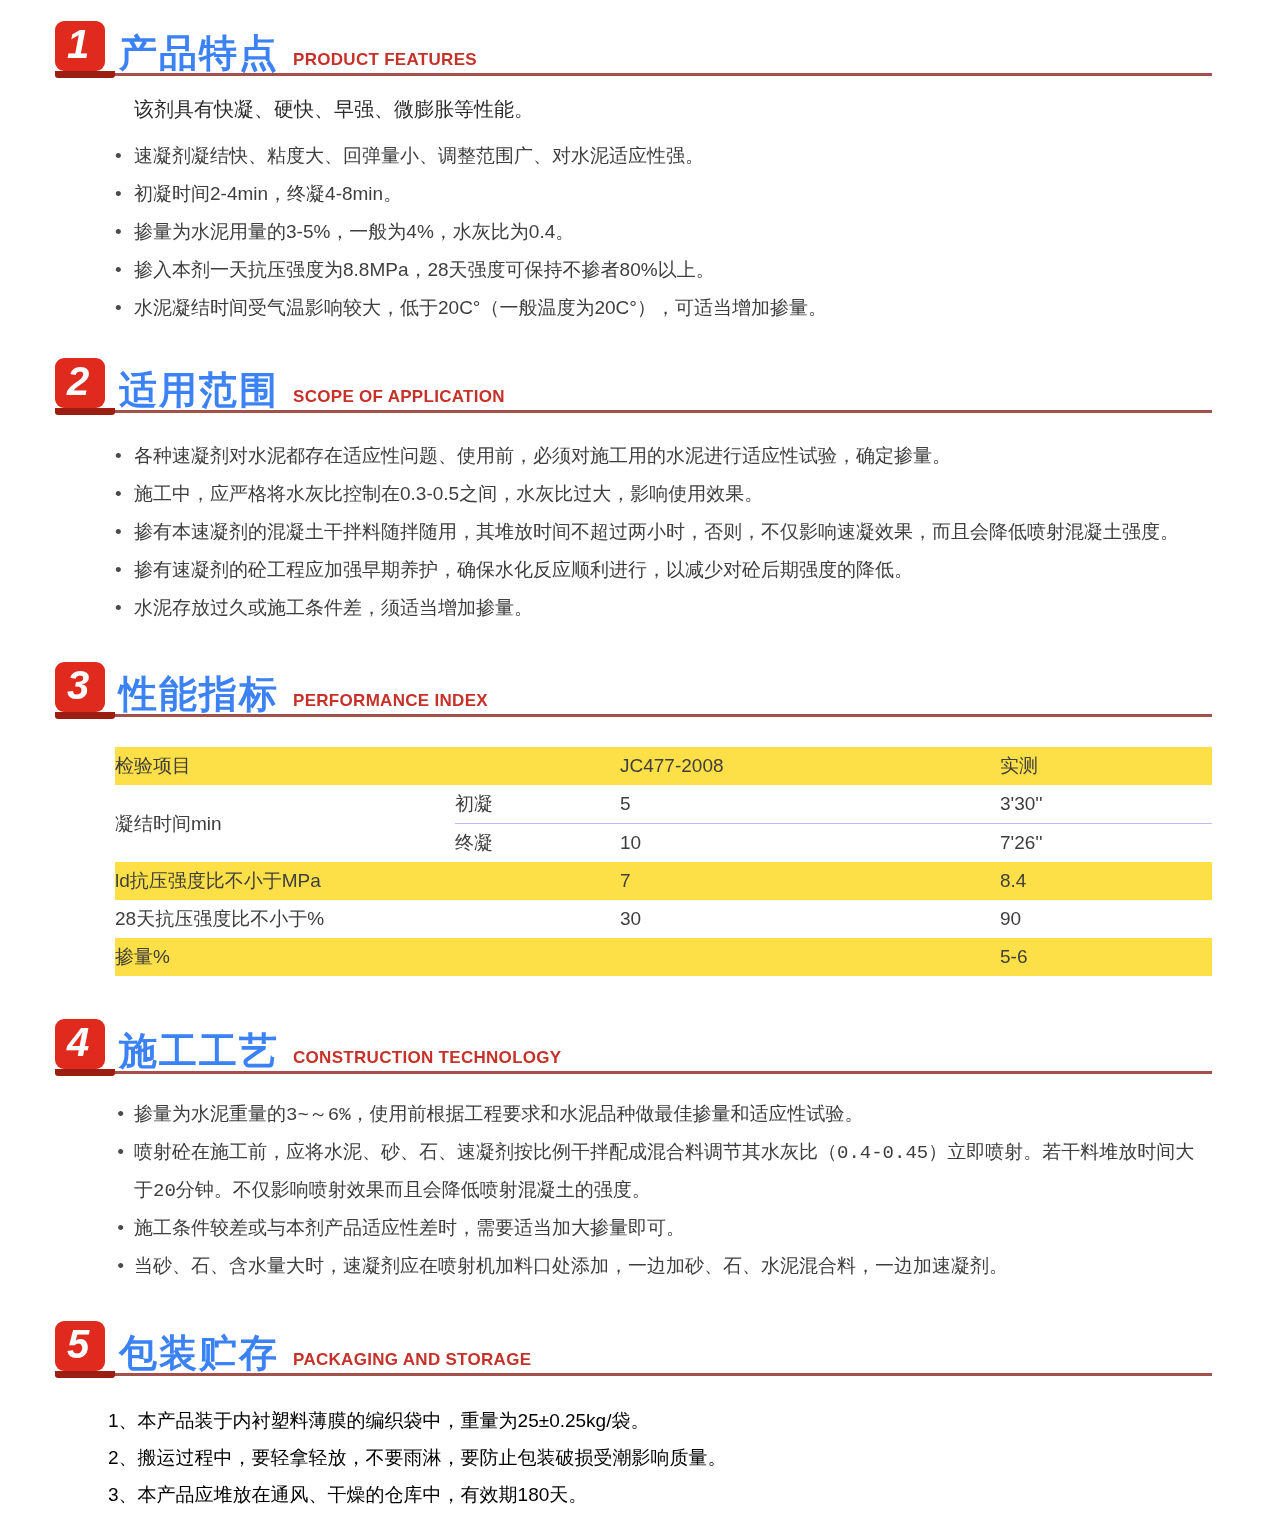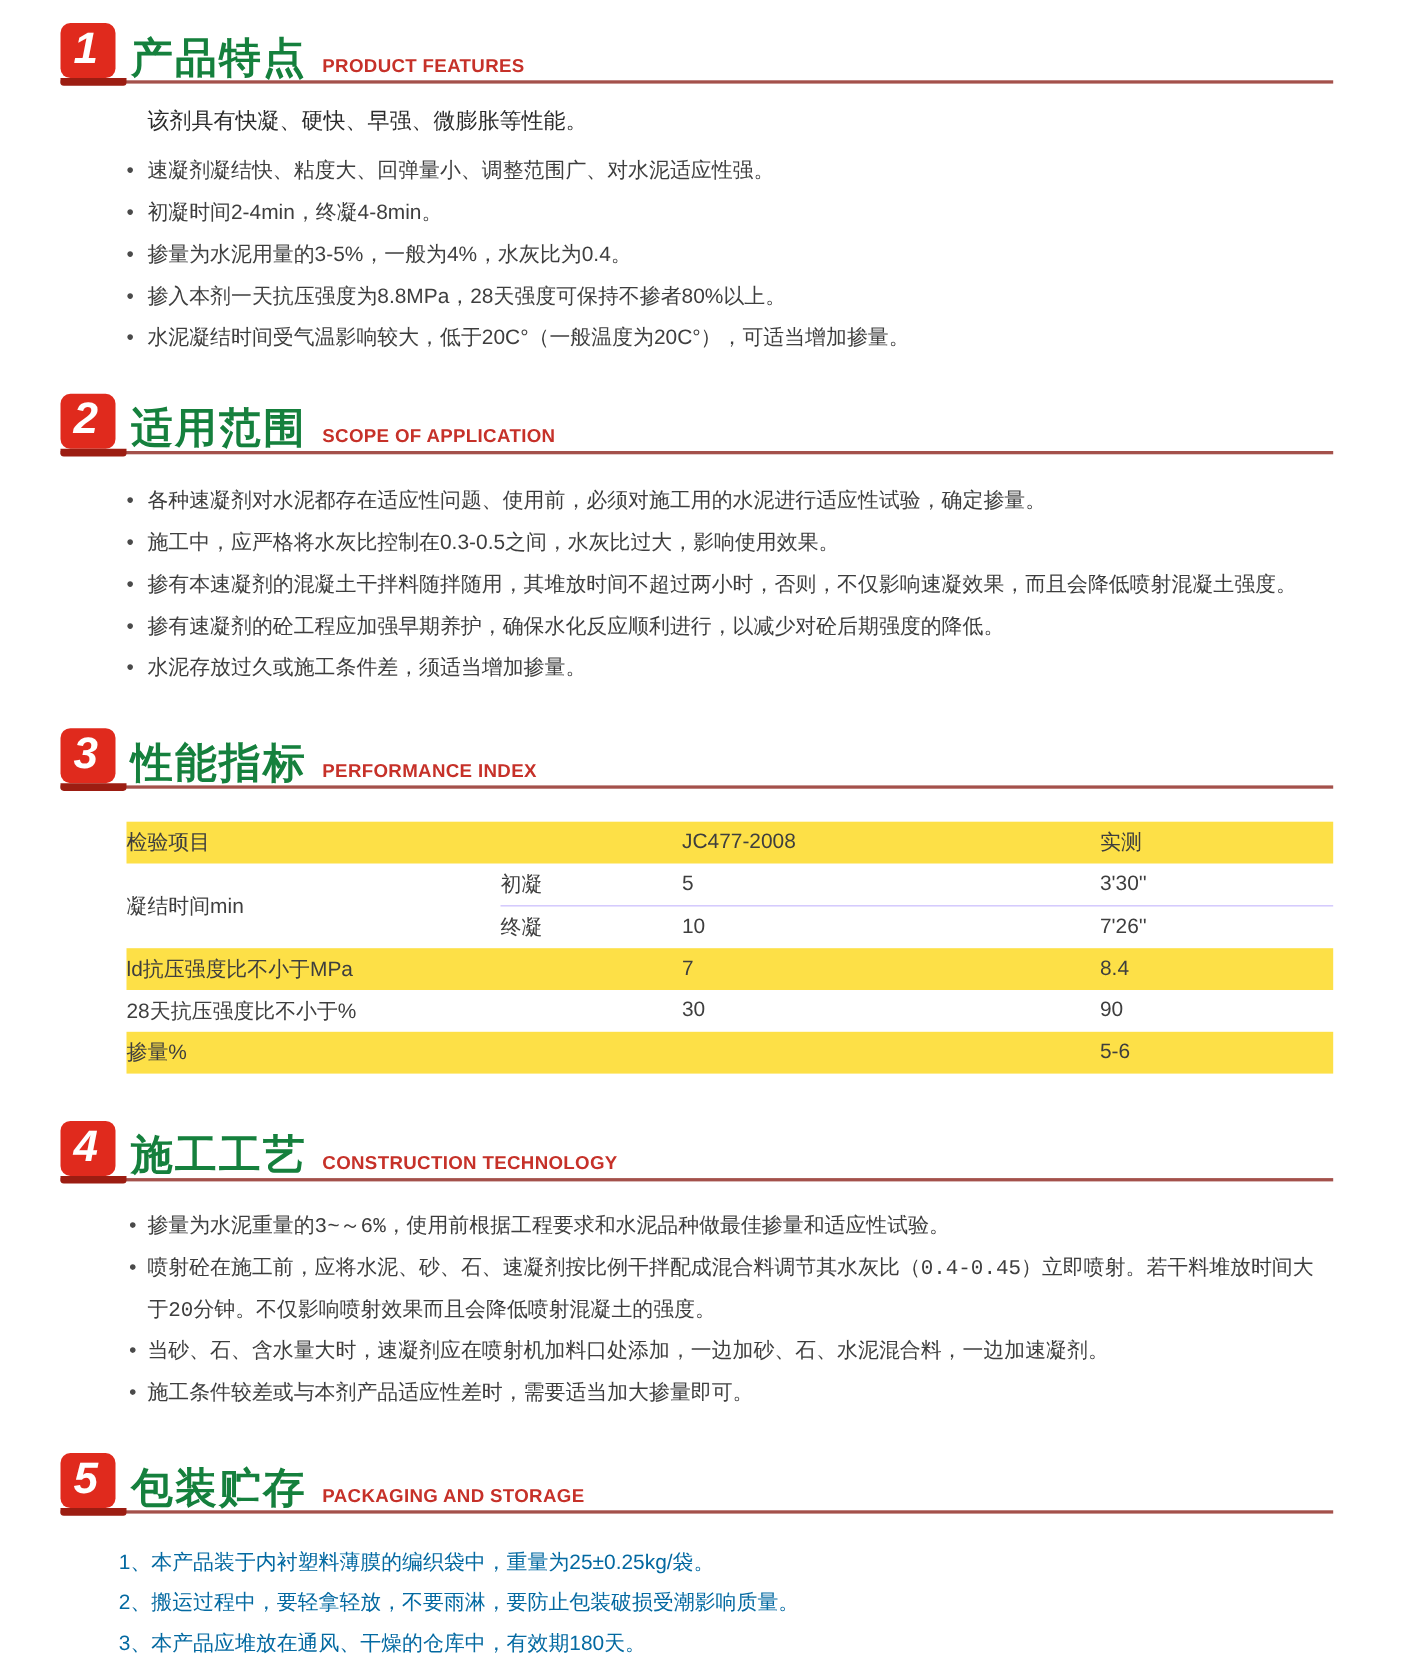--- a/index.html
+++ b/index.html
@@ -23,7 +23,7 @@
     line-height:1; transform:translate(-2px,-2px);
   }
   .t-zh {
-    font-size:38px; font-weight:900; color:#15803d;
+    font-size:38px; font-weight:900; color:#3b82f6;
     line-height:0.95; letter-spacing:2px; white-space:nowrap;
   }
   .t-en {

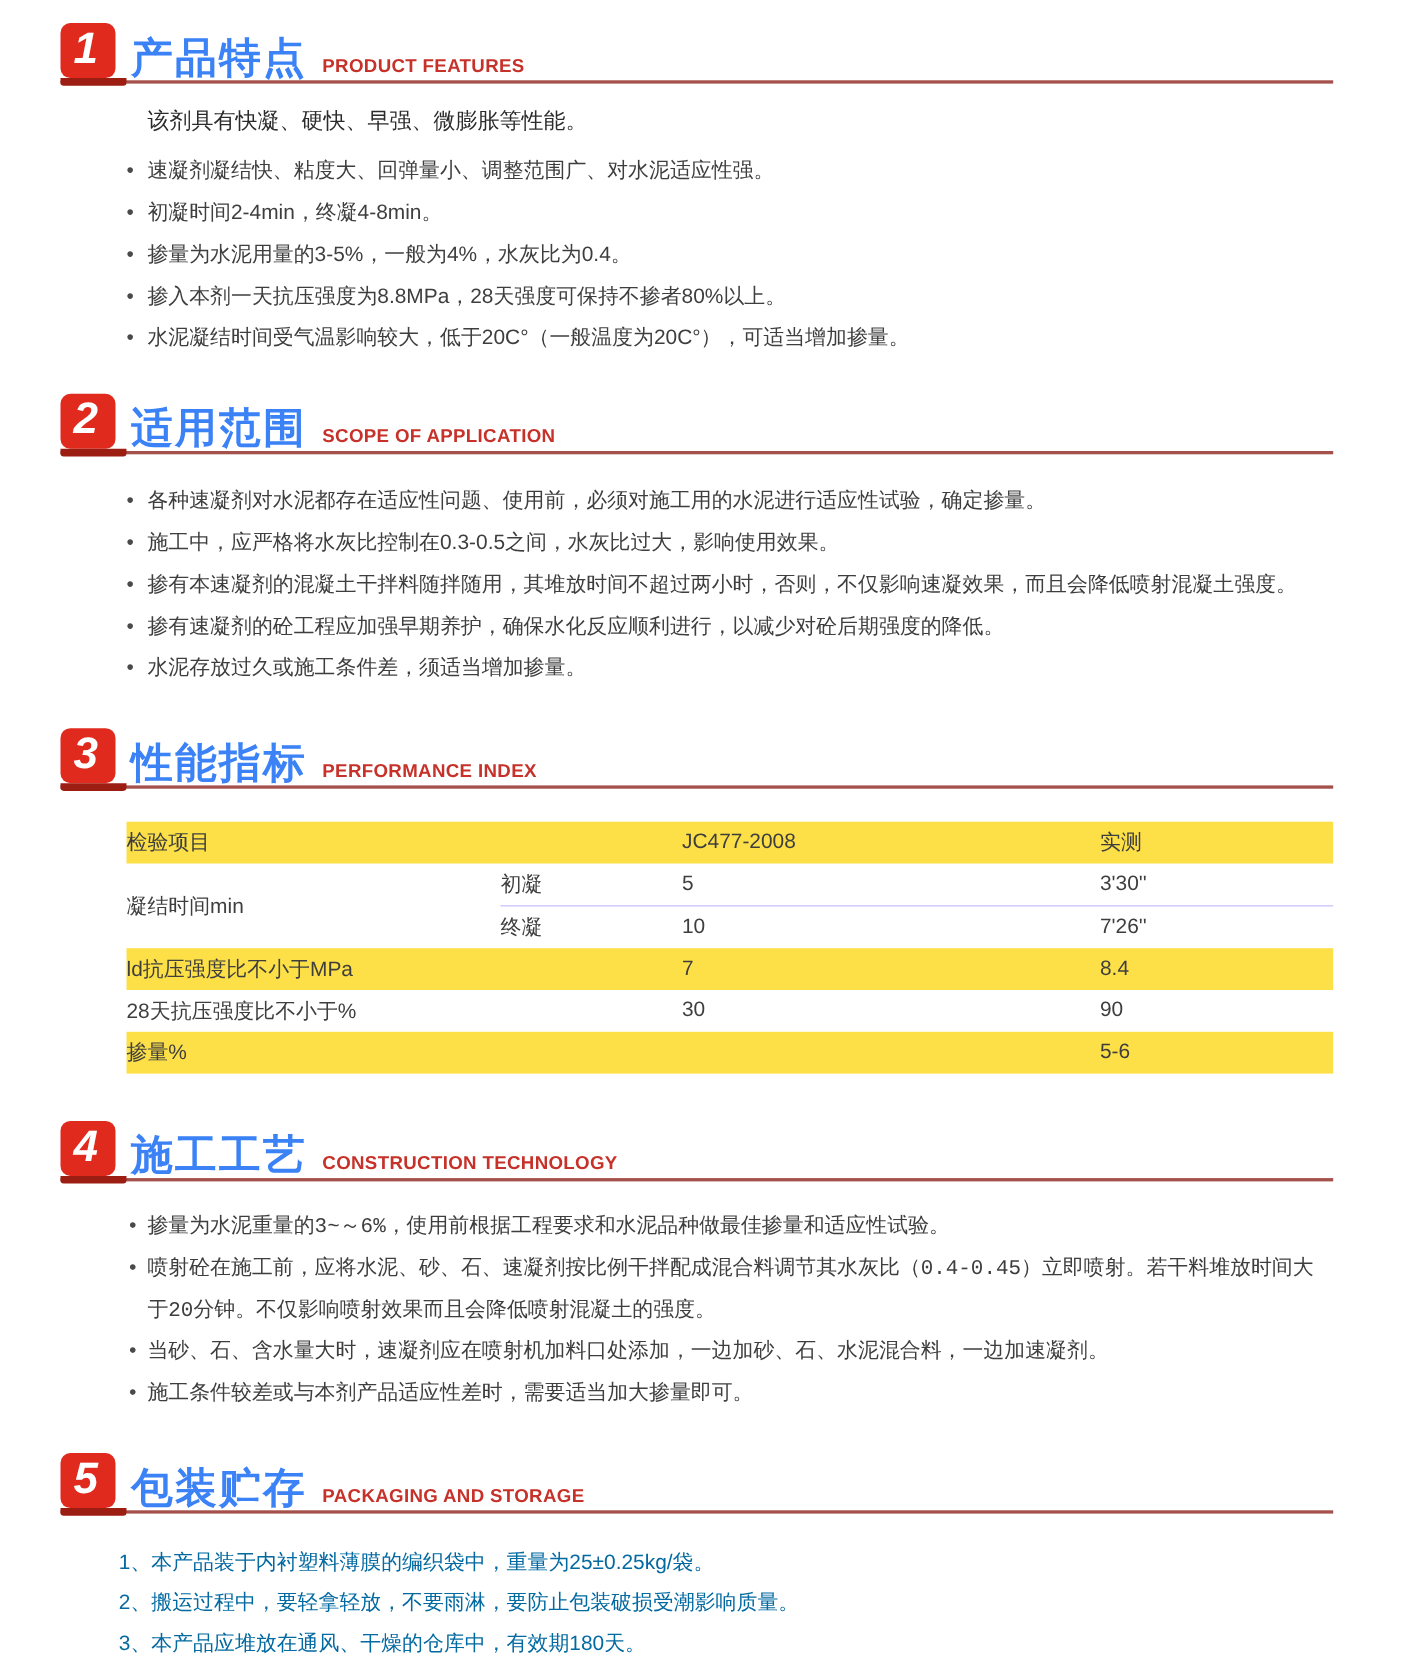--- a/index.html
+++ b/index.html
@@ -181,8 +181,8 @@
     <ul class="bullets" style="margin-top:18px;font-family:Liberation Mono, monospace;">
       <li>掺量为水泥重量的3~～6%，使用前根据工程要求和水泥品种做最佳掺量和适应性试验。</li>
       <li>喷射砼在施工前，应将水泥、砂、石、速凝剂按比例干拌配成混合料调节其水灰比（0.4-0.45）立即喷射。若干料堆放时间大于20分钟。不仅影响喷射效果而且会降低喷射混凝土的强度。</li>
+      <li>施工条件较差或与本剂产品适应性差时，需要适当加大掺量即可。</li>
       <li>当砂、石、含水量大时，速凝剂应在喷射机加料口处添加，一边加砂、石、水泥混合料，一边加速凝剂。</li>
-      <li>施工条件较差或与本剂产品适应性差时，需要适当加大掺量即可。</li>
     </ul>
   </section>
 

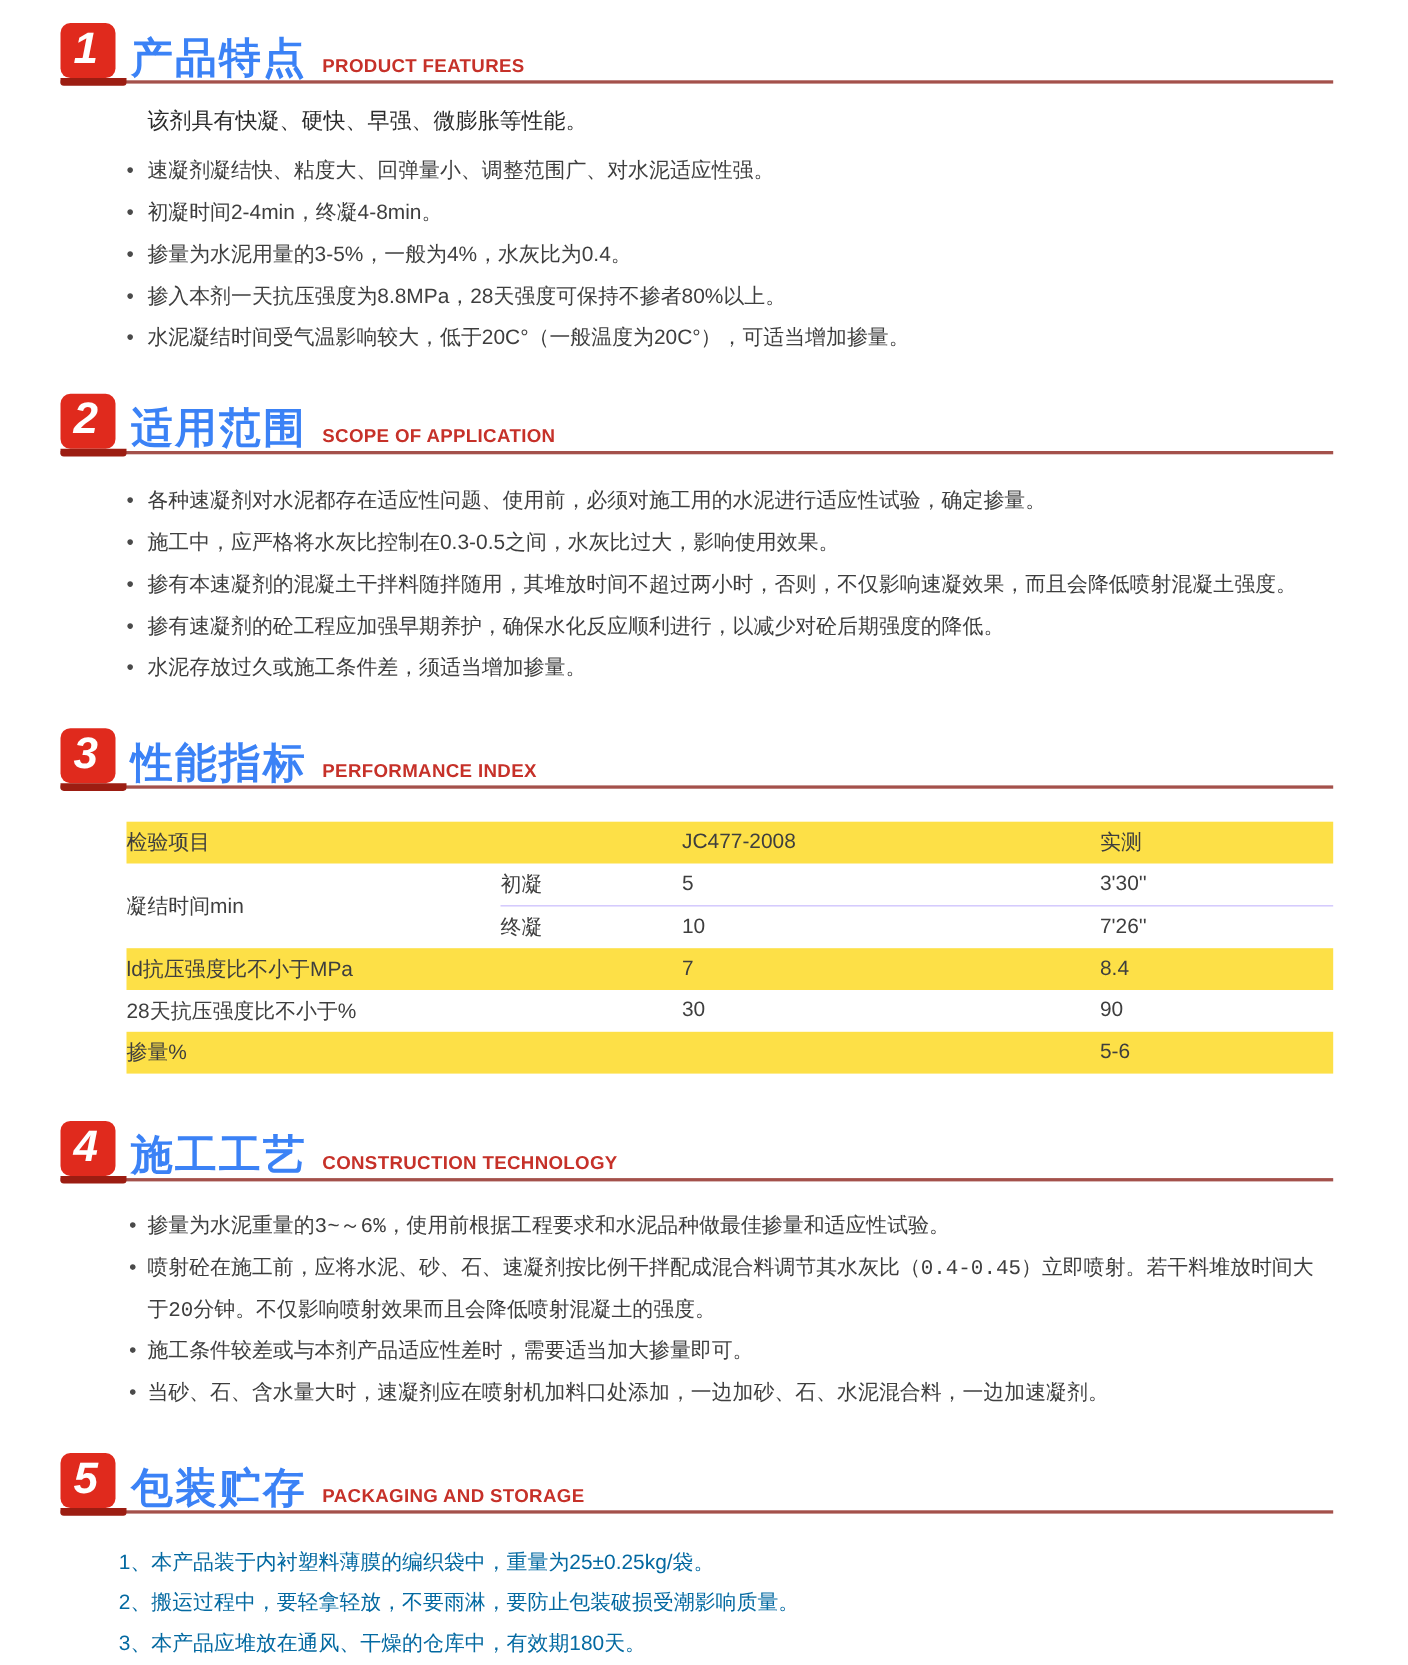--- a/index.html
+++ b/index.html
@@ -42,7 +42,7 @@
   ul.bullets li::before { content:"•"; position:absolute; left:0; top:0; color:#4a4a4a; }
 
   ol.numlist { list-style:none; margin:22px 0 0 53px; padding:0; }
-  ol.numlist li { font-size:19px; line-height:37px; color:#0369a1; }
+  ol.numlist li { font-size:19px; line-height:37px; color:#000000; }
 
   
   table.spec-table {

